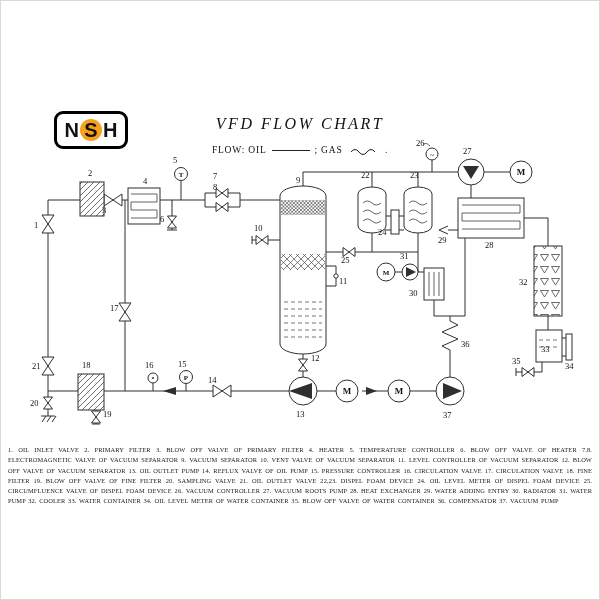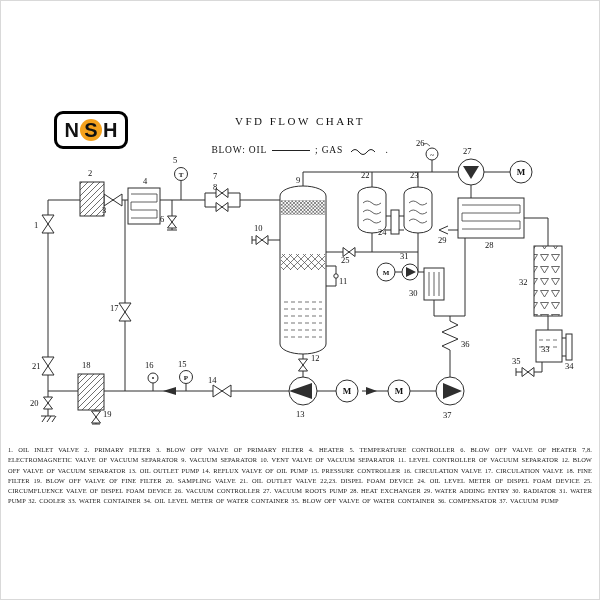--- a/index.html
+++ b/index.html
@@ -16,8 +16,8 @@
         width:22px;height:22px;}
   .logo .disc{position:absolute;left:0;top:0;width:22px;height:22px;border-radius:50%;
         background:#f5a11c;z-index:0;}
-  .title{position:absolute;left:0;right:0;top:115px;text-align:center;font-size:11px;
-        letter-spacing:2.5px;white-space:pre;}
+  .title{position:absolute;left:0;right:0;top:115px;text-align:center;font-size:16px;
+        letter-spacing:2.5px;white-space:pre;font-style:italic;}
   .note{position:absolute;left:0;right:0;top:145px;text-align:center;font-size:9.5px;
         letter-spacing:0.8px;}
   .note .oil-line{display:inline-block;width:38px;border-top:1.2px solid #222;

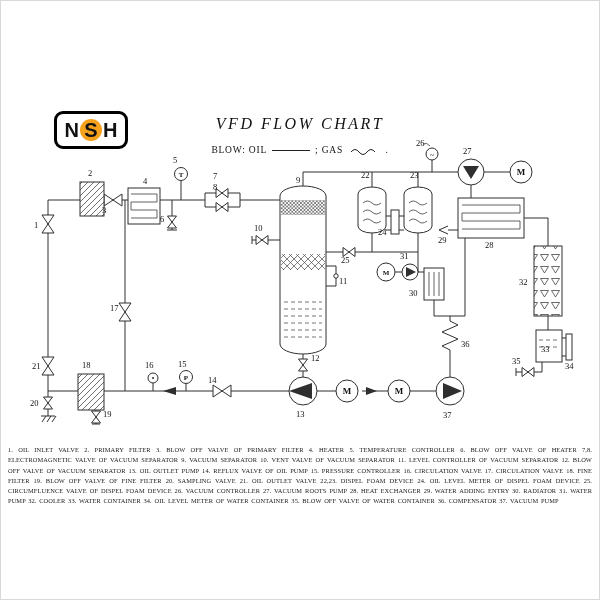--- a/index.html
+++ b/index.html
@@ -57,7 +57,7 @@
 <div class="title">VFD FLOW CHART</div>
 
 <div class="note">
-  <span>BLOW: OIL</span><span class="oil-line"></span><span>;  GAS</span>
+  <span>FLOW: OIL</span><span class="oil-line"></span><span>;  GAS</span>
   <svg class="gas-wave" width="28" height="10">
     <path d="M1,6 Q5,1 9,6 T17,6 T25,6" fill="none" stroke="#222" stroke-width="1"></path>
   </svg>

